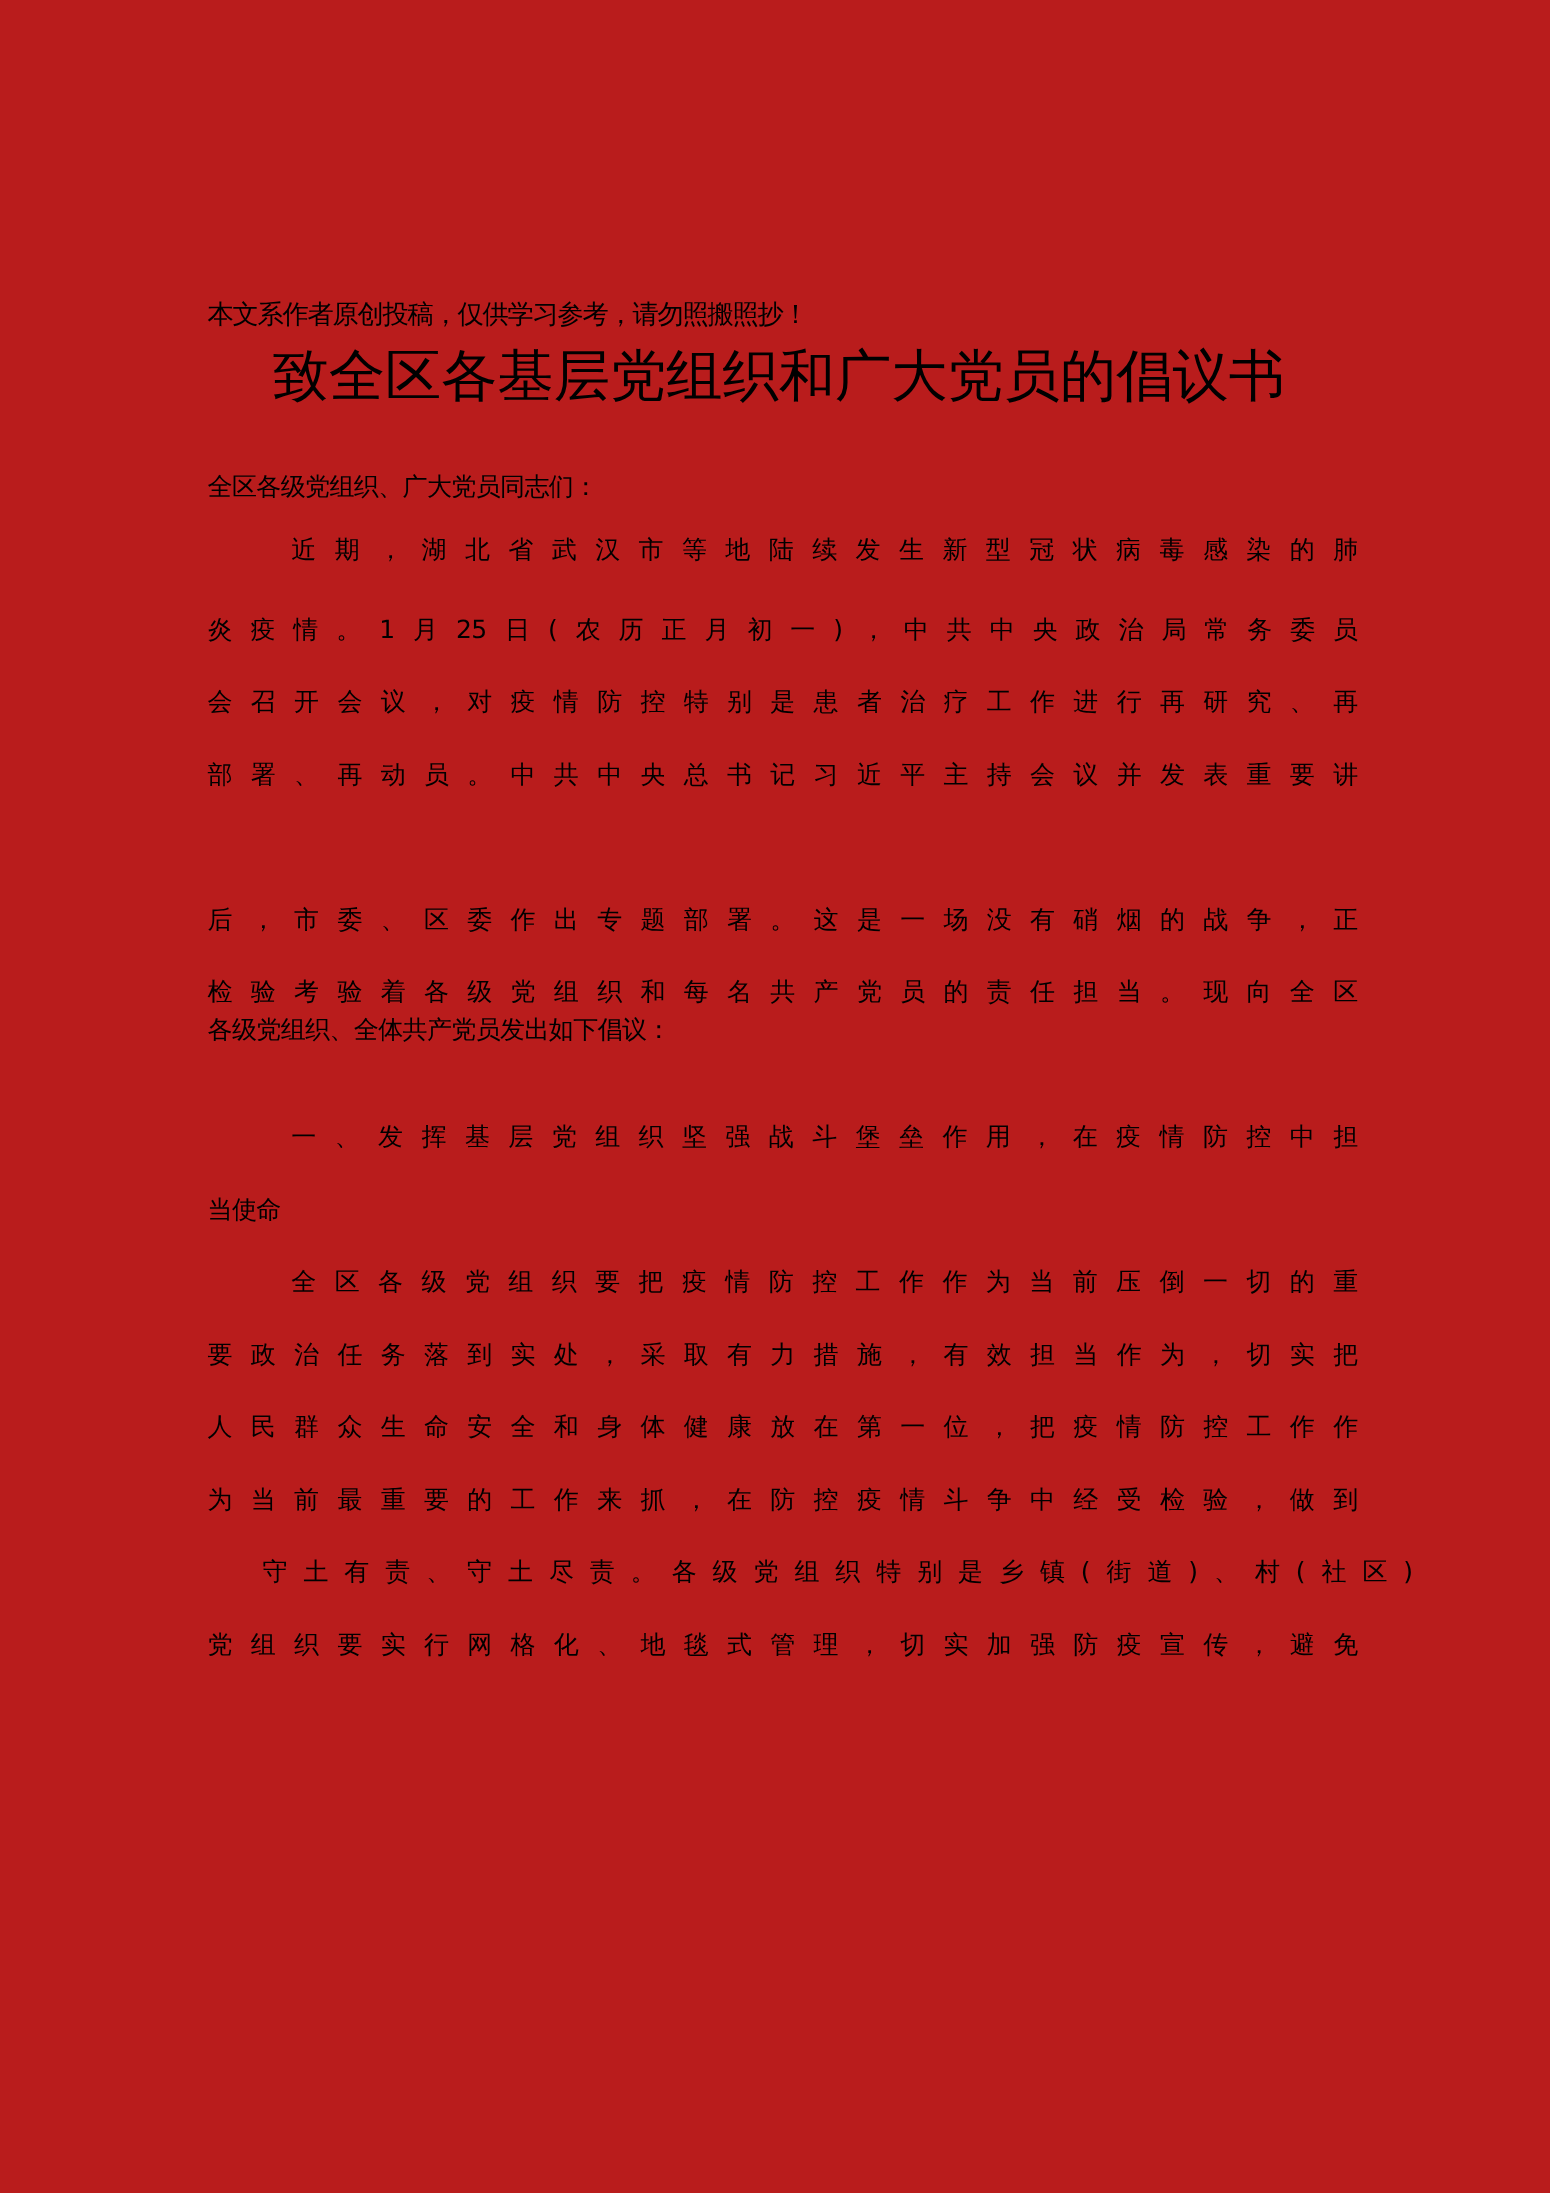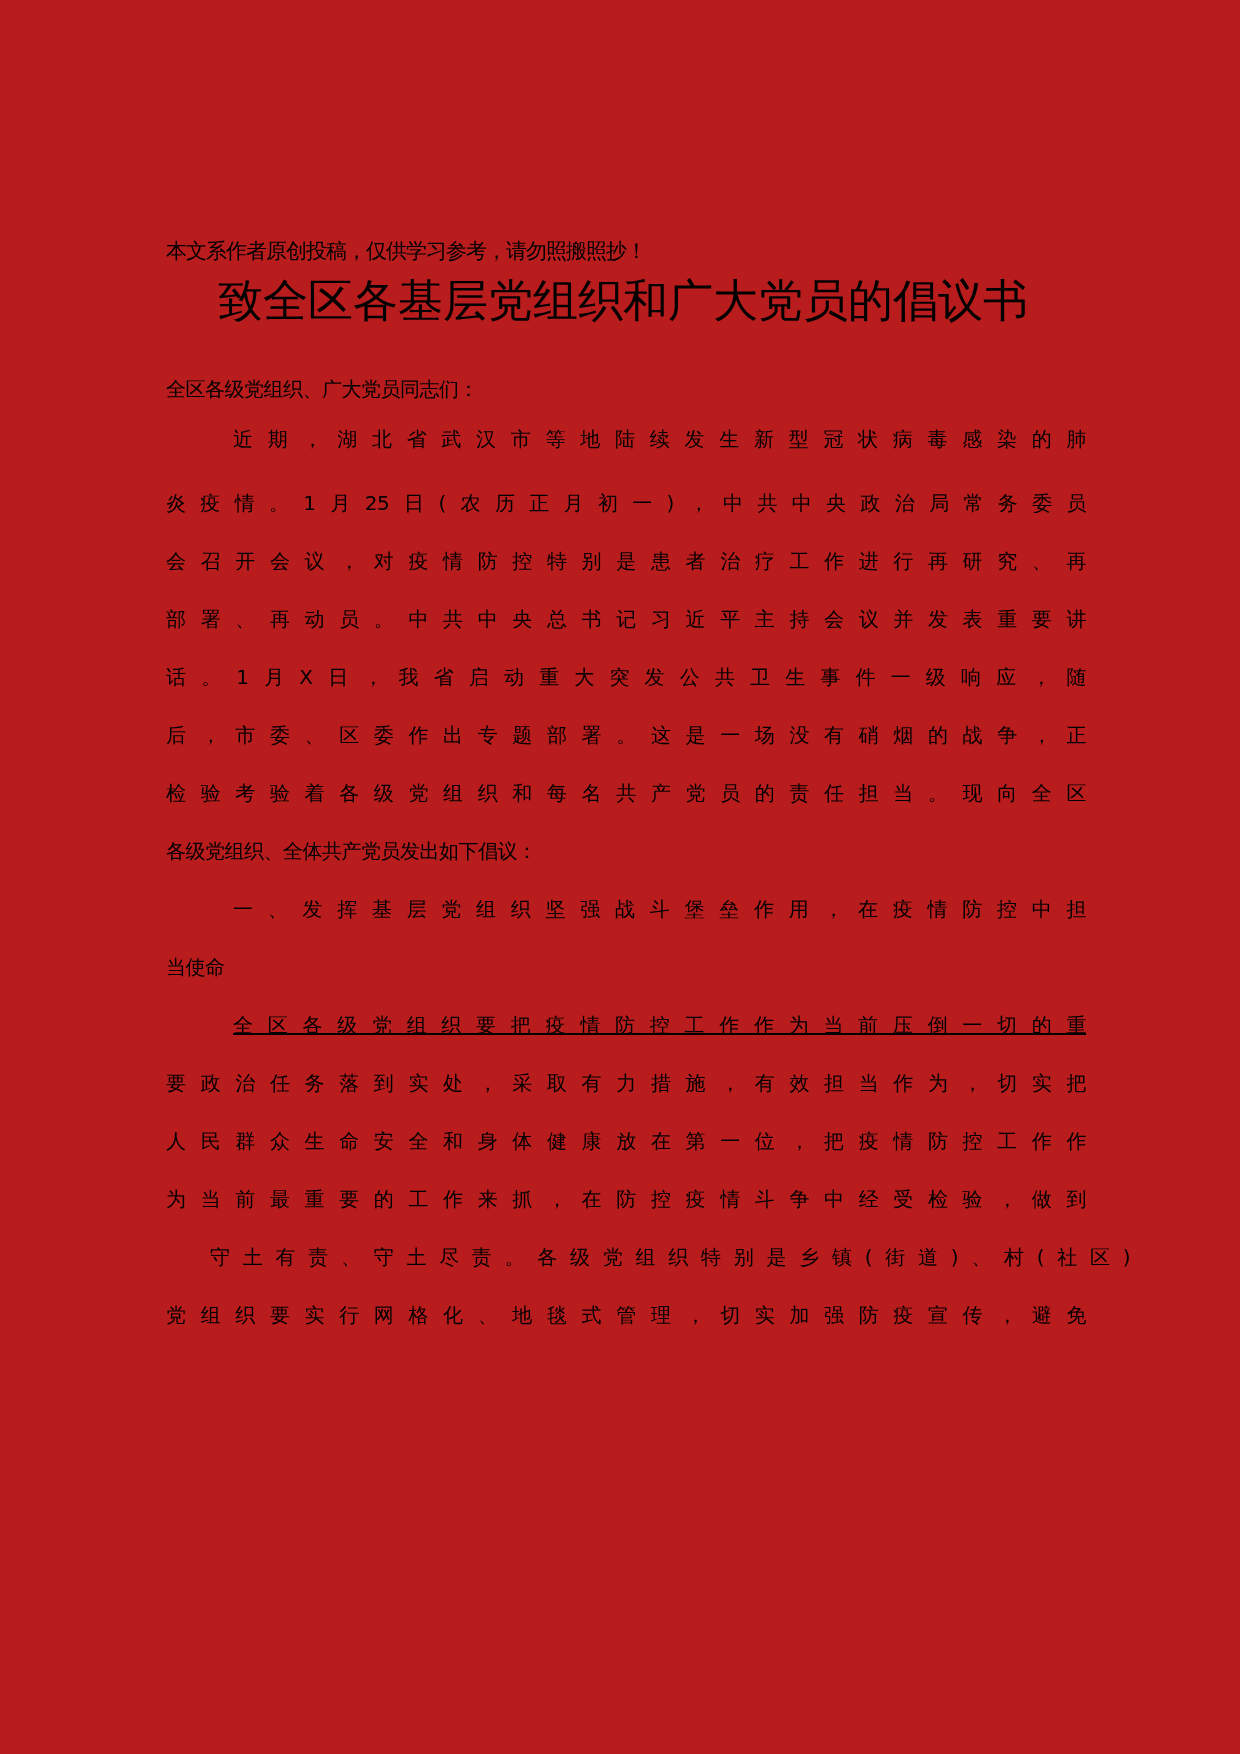--- a/index.html
+++ b/index.html
@@ -28,7 +28,6 @@
   <div class="line" style="top:478px;">炎疫情。1月25日(农历正月初一)，中共中央政治局常务委员</div>
   <div class="line" style="top:536px;">会召开会议，对疫情防控特别是患者治疗工作进行再研究、再</div>
   <div class="line" style="top:594px;">部署、再动员。中共中央总书记习近平主持会议并发表重要讲</div>
-  <div class="line" style="top:652px;">话。1月X日，我省启动重大突发公共卫生事件一级响应，随</div>
   <div class="line" style="top:710px;">后，市委、区委作出专题部署。这是一场没有硝烟的战争，正</div>
   <div class="line" style="top:768px;">检验考验着各级党组织和每名共产党员的责任担当。现向全区</div>
   <div class="line last" style="top:826px;">各级党组织、全体共产党员发出如下倡议：</div>

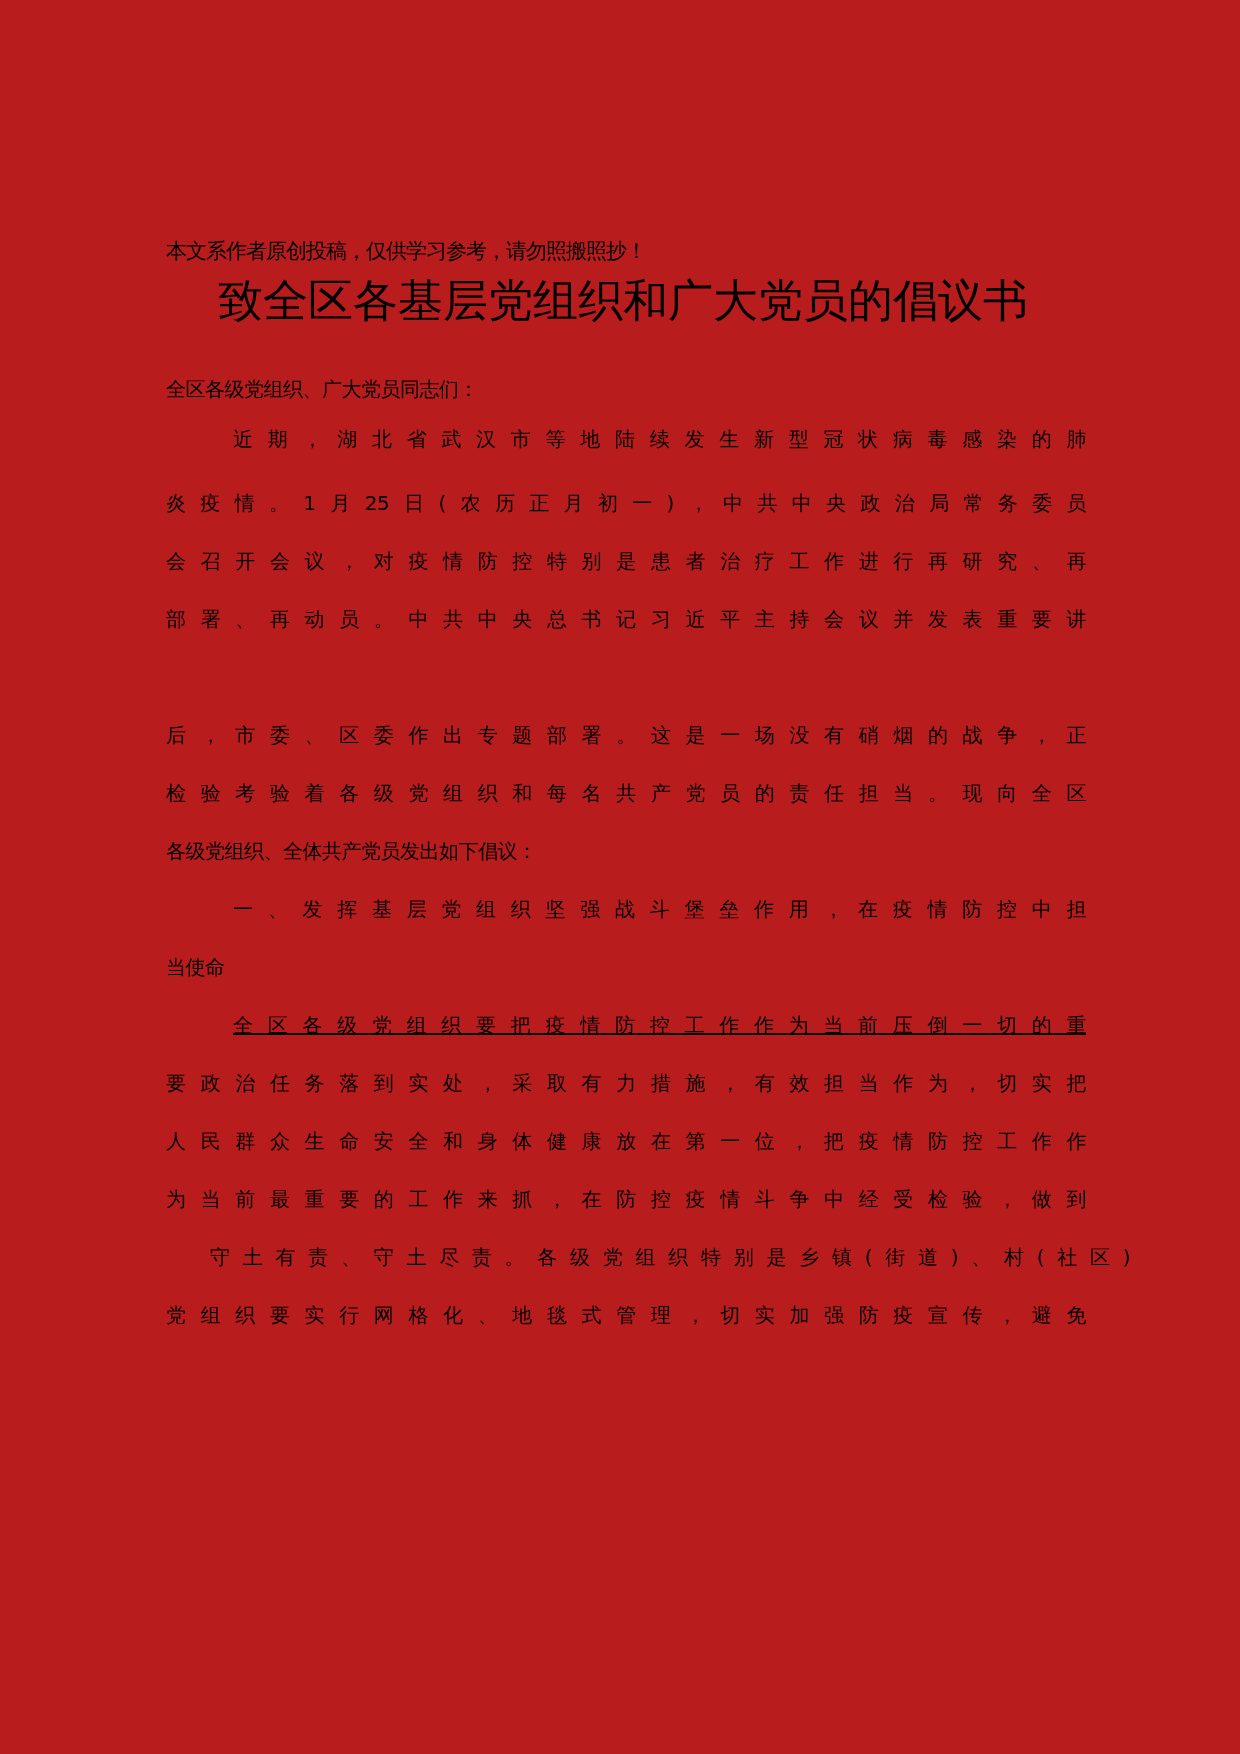--- a/index.html
+++ b/index.html
@@ -30,7 +30,7 @@
   <div class="line" style="top:594px;">部署、再动员。中共中央总书记习近平主持会议并发表重要讲</div>
   <div class="line" style="top:710px;">后，市委、区委作出专题部署。这是一场没有硝烟的战争，正</div>
   <div class="line" style="top:768px;">检验考验着各级党组织和每名共产党员的责任担当。现向全区</div>
-  <div class="line last" style="top:826px;">各级党组织、全体共产党员发出如下倡议：</div>
+  <div class="line last" style="top:798px;">各级党组织、全体共产党员发出如下倡议：</div>
 
   <div class="line indent heading" style="top:884px;">一、发挥基层党组织坚强战斗堡垒作用，在疫情防控中担</div>
   <div class="line last heading" style="top:942px;">当使命</div>

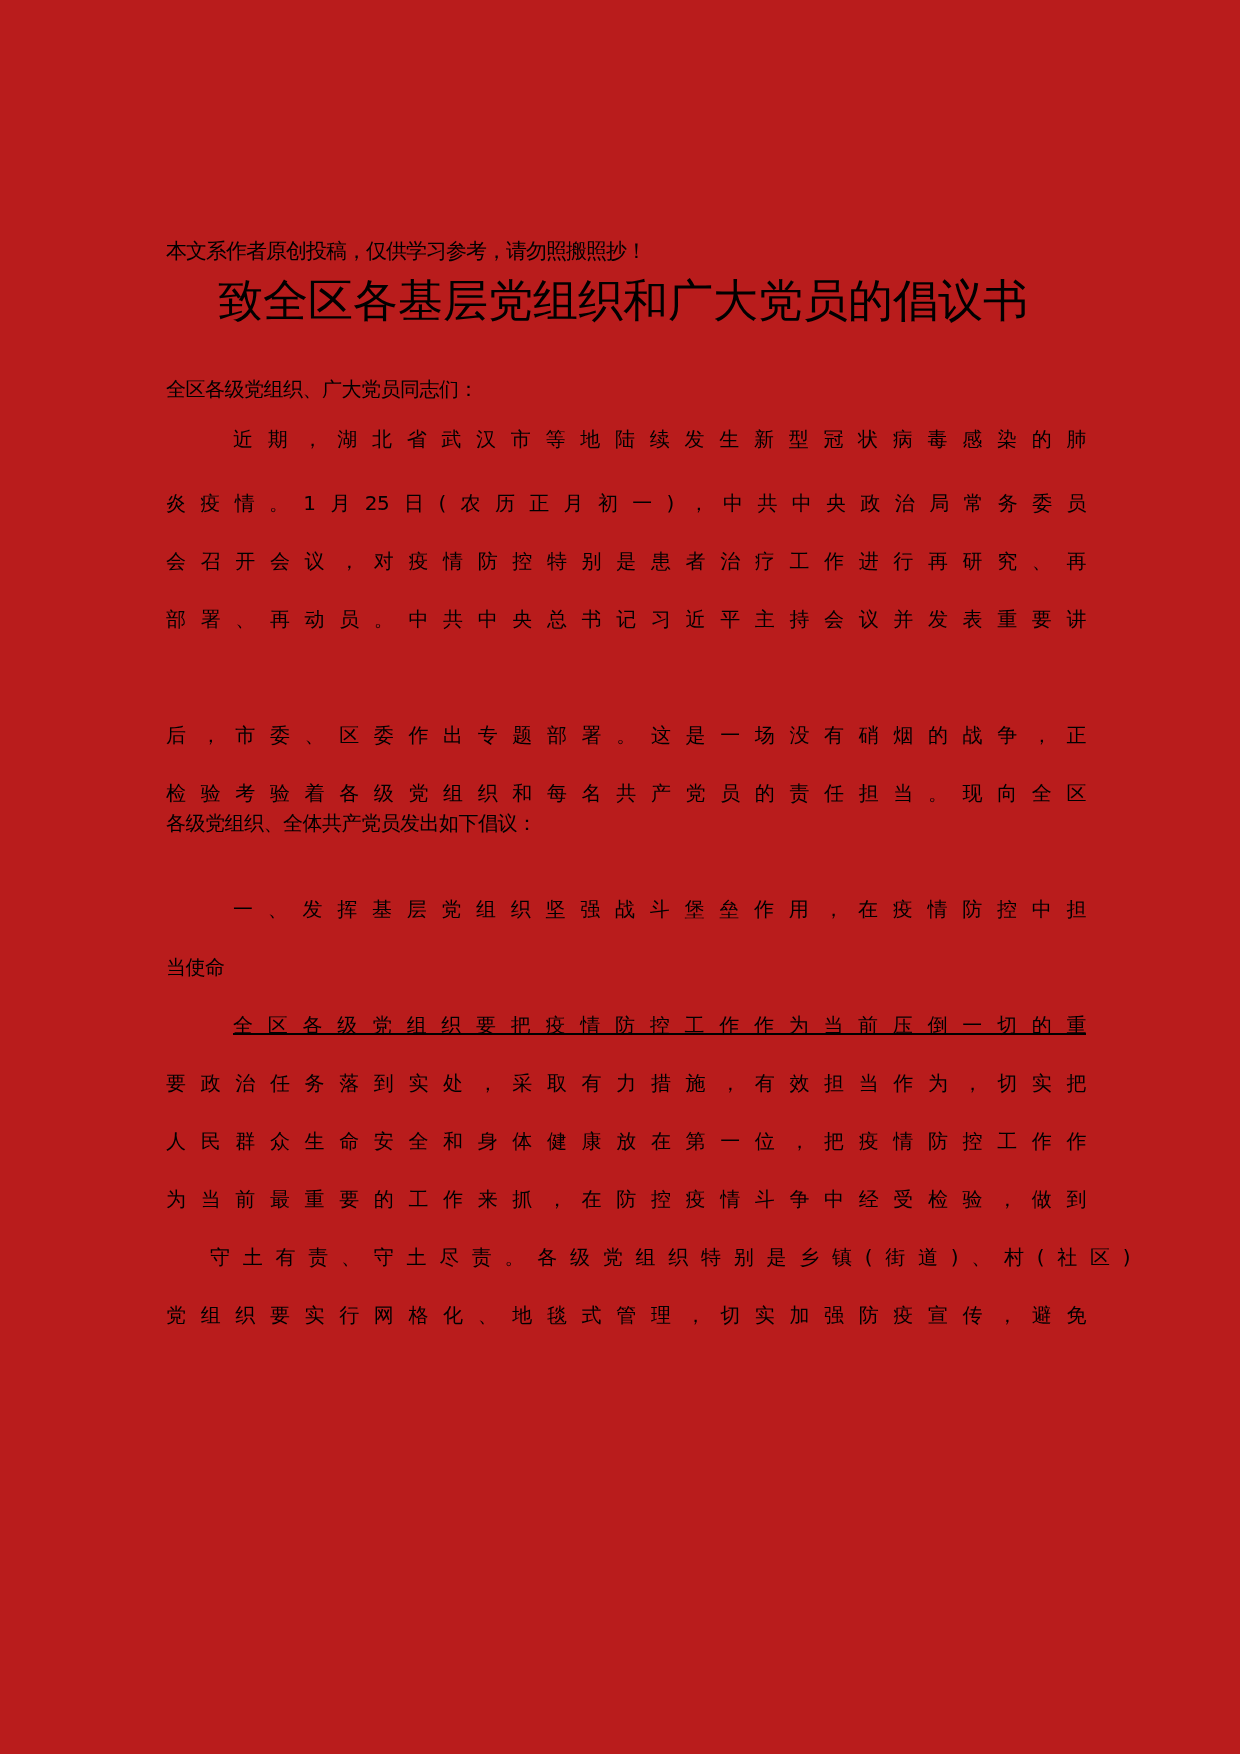--- a/index.html
+++ b/index.html
@@ -35,7 +35,7 @@
   <div class="line indent heading" style="top:884px;">一、发挥基层党组织坚强战斗堡垒作用，在疫情防控中担</div>
   <div class="line last heading" style="top:942px;">当使命</div>
 
-  <div class="line indent" style="top:1000px;text-decoration:underline;">全区各级党组织要把疫情防控工作作为当前压倒一切的重</div>
+  <div class="line indent" style="top:1000px;">全区各级党组织要把疫情防控工作作为当前压倒一切的重</div>
   <div class="line" style="top:1058px;">要政治任务落到实处，采取有力措施，有效担当作为，切实把</div>
   <div class="line" style="top:1116px;">人民群众生命安全和身体健康放在第一位，把疫情防控工作作</div>
   <div class="line" style="top:1174px;">为当前最重要的工作来抓，在防控疫情斗争中经受检验，做到</div>

